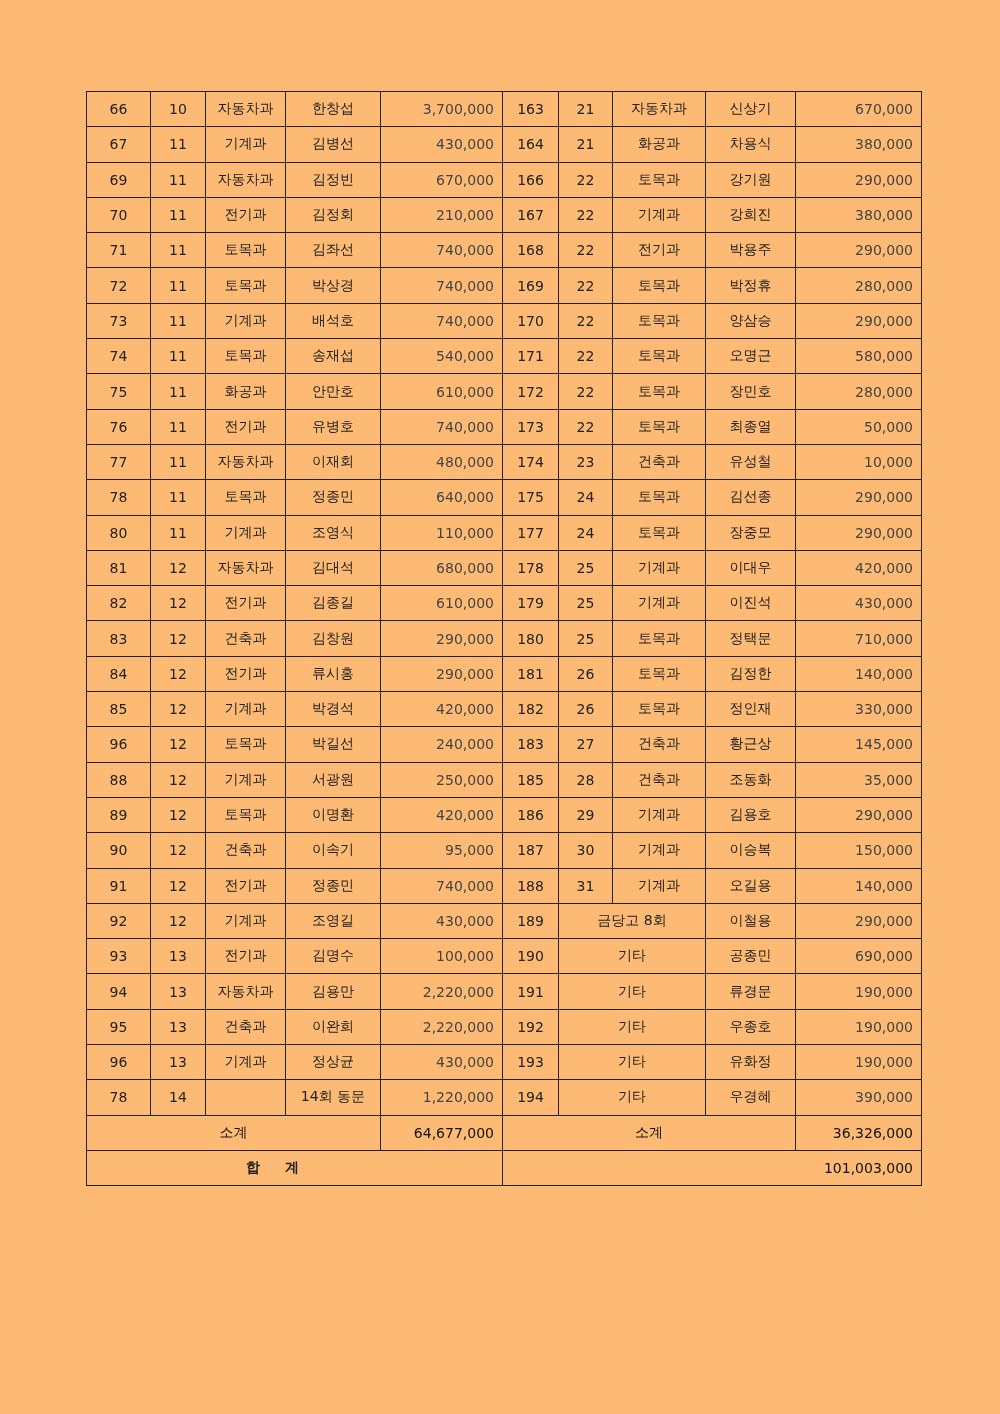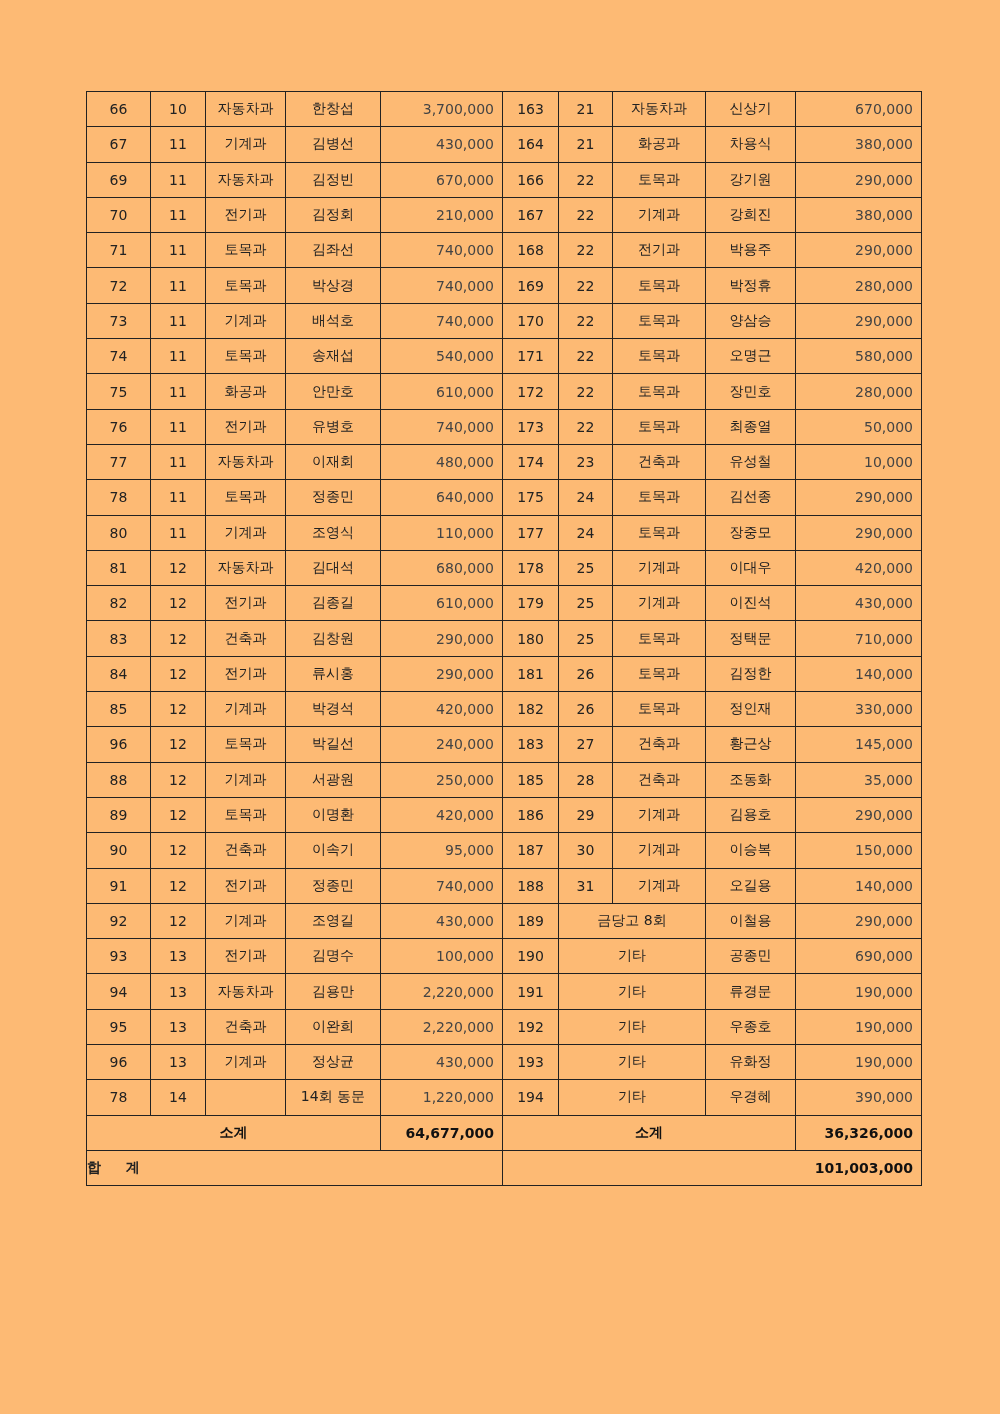--- a/index.html
+++ b/index.html
@@ -8,7 +8,7 @@
   table { position:absolute; left:86px; top:91px; border-collapse:collapse; table-layout:fixed; width:835px; }
   td { border:1.5px solid #222; height:34.3px; padding:0; font-size:14px; text-align:center; white-space:nowrap; overflow:hidden; }
   td.amt { text-align:right; padding-right:8px; color:#444; }
-  td.sum { font-weight:bold; color:#111; }
+  td.sum { font-weight:normal; color:#111; }
   td.total-label { text-align:left; padding-right:34px; font-weight:bold; letter-spacing:10px; }
 </style>
 </head>

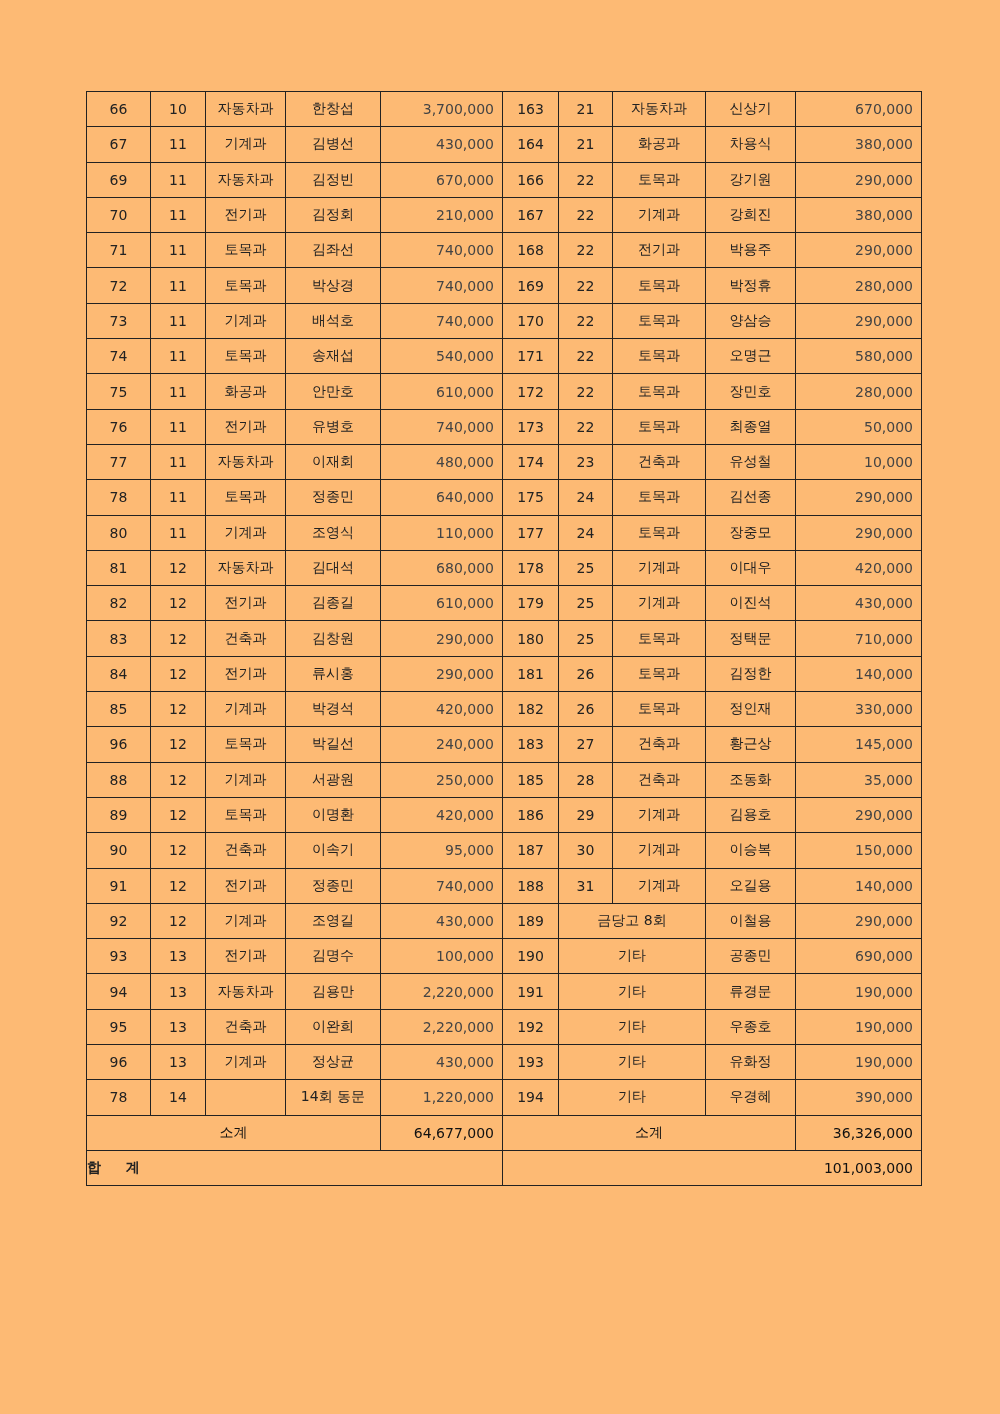--- a/index.html
+++ b/index.html
@@ -9,7 +9,7 @@
   td { border:1.5px solid #222; height:34.3px; padding:0; font-size:14px; text-align:center; white-space:nowrap; overflow:hidden; }
   td.amt { text-align:right; padding-right:8px; color:#444; }
   td.sum { font-weight:normal; color:#111; }
-  td.total-label { text-align:left; padding-right:34px; font-weight:bold; letter-spacing:10px; }
+  td.total-label { text-align:center; padding-right:34px; font-weight:bold; letter-spacing:10px; }
 </style>
 </head>
 <body>

